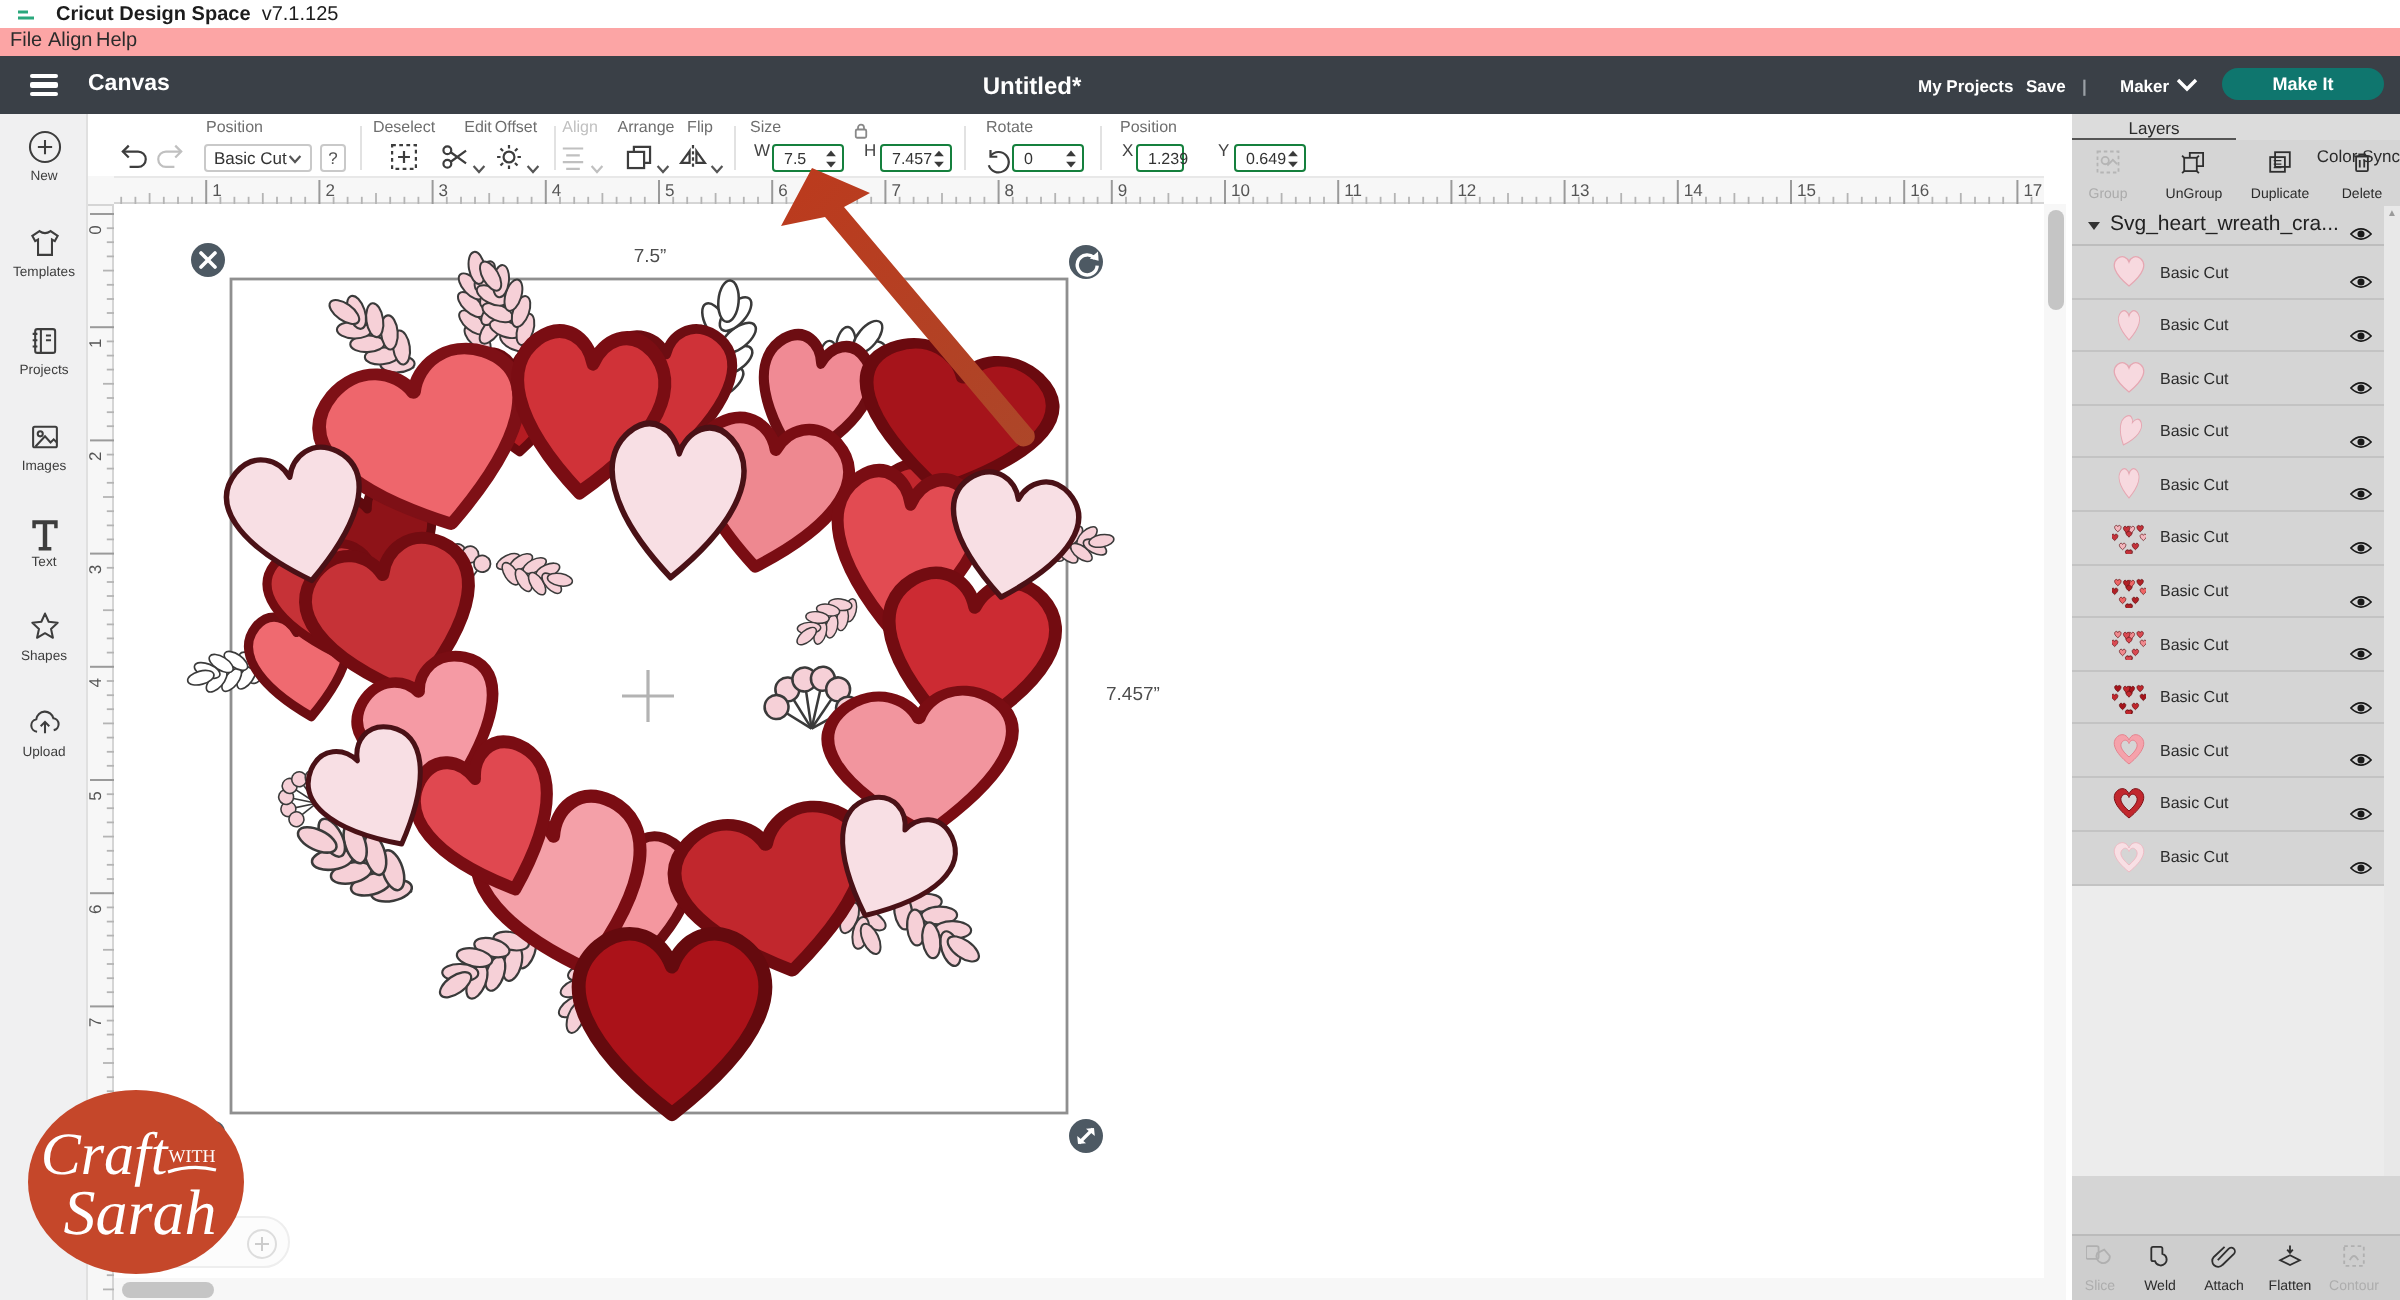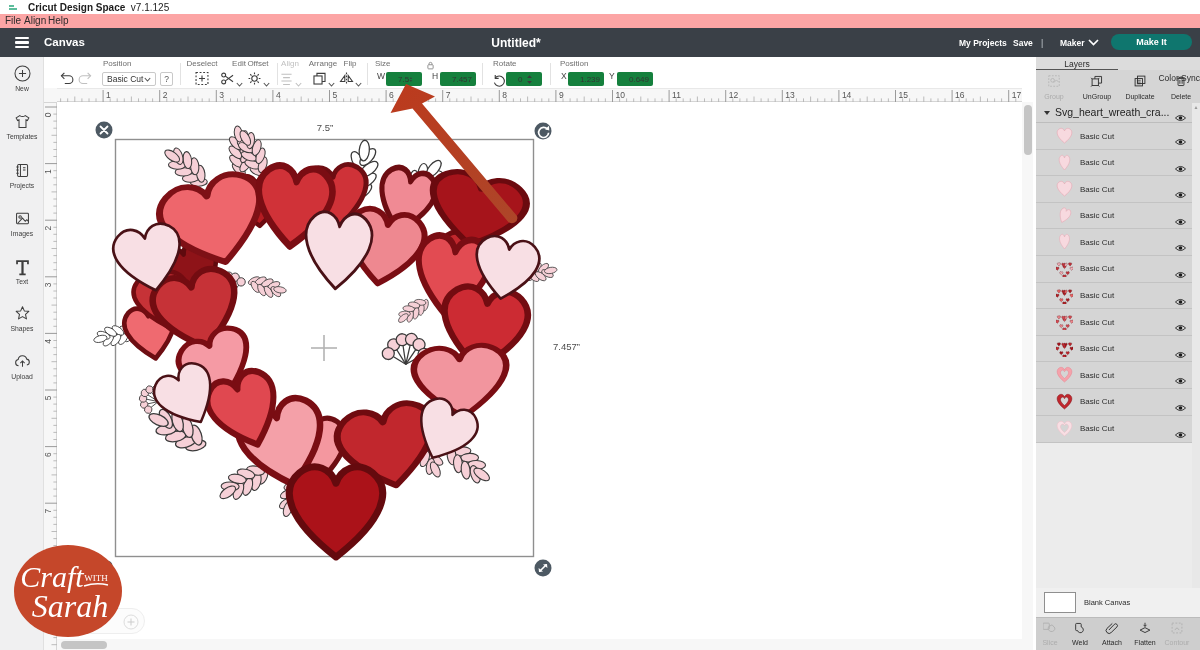--- a/index.html
+++ b/index.html
@@ -30,7 +30,7 @@
 .opsel { display:inline-flex; align-items:center; justify-content:space-between; width:54px; height:14px; border:1px solid #c9c9c9; border-radius:2px; font-size:8.5px; color:#333; padding:0 4px; }
 .qbtn { display:inline-block; width:13px; height:14px; border:1px solid #c9c9c9; border-radius:2px; font-size:8.5px; color:#555; text-align:center; line-height:13px; }
 .nlab { font-size:8.5px; color:#444; }
-.ninp { display:inline-flex; align-items:center; justify-content:space-between; height:14px; border:7px solid #15803d; border-radius:2px; padding:0 2px 0 5px; background:#fff; }
+.ninp { display:inline-flex; align-items:center; justify-content:space-between; height:14px; border:1px solid #15803d; border-radius:2px; padding:0 2px 0 5px; background:#fff; }
 .nval { font-size:8px; color:#333; }
 
 .hruler { position:absolute; left:44px; top:88px; width:978px; height:14px; background:#f7f7f7; border-bottom:1px solid #d5d5d5; border-top:1px solid #e8e8e8; }

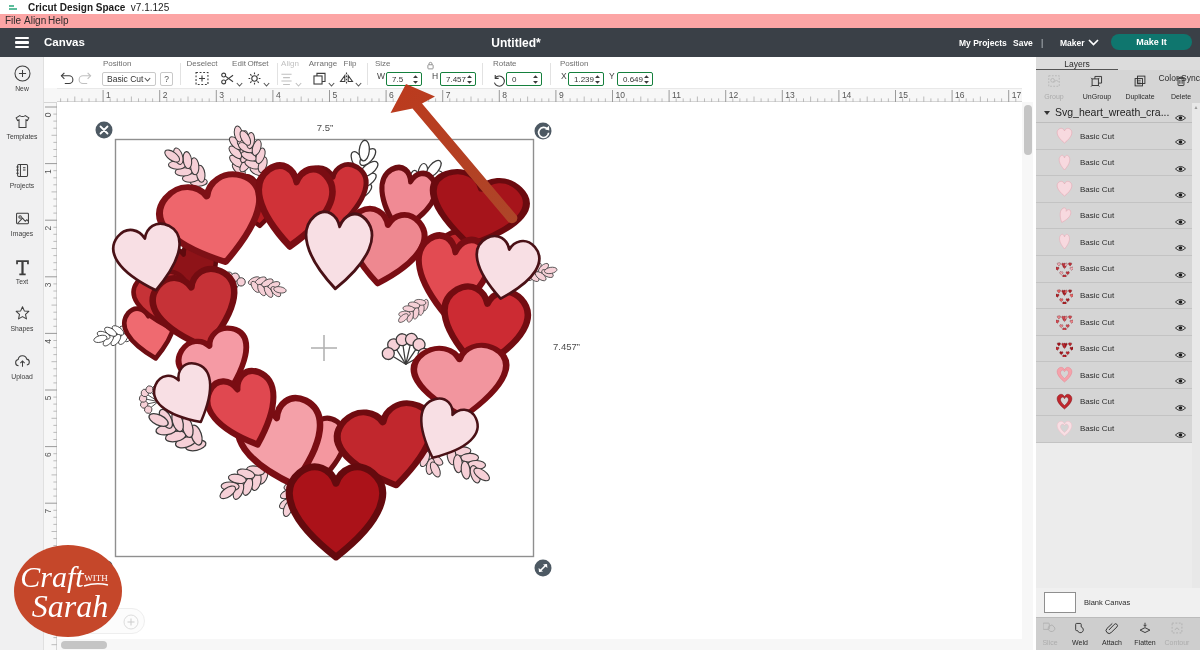--- a/index.html
+++ b/index.html
@@ -252,7 +252,7 @@
     <div class="tsep" style="left:506px"></div>
     <div style="position:absolute;left:516px;top:3px;line-height:0;"><span class="tlab">Position</span></div>
     <div style="position:absolute;left:517px;top:17px;line-height:0;"><span class="nlab">X</span></div>
-    <span class="ninp" style="position:absolute;left:524px;top:15px;width:36px">
+    <span class="ninp" style="position:absolute;left:524px;top:15px;width:24px">
       <span class="nval">1.239</span>
       <svg width="7" height="11" viewBox="0 0 8 12">
         <path d="M4,1.2 L6.8,4.4 H1.2 Z" fill="#3a3a3a"></path>

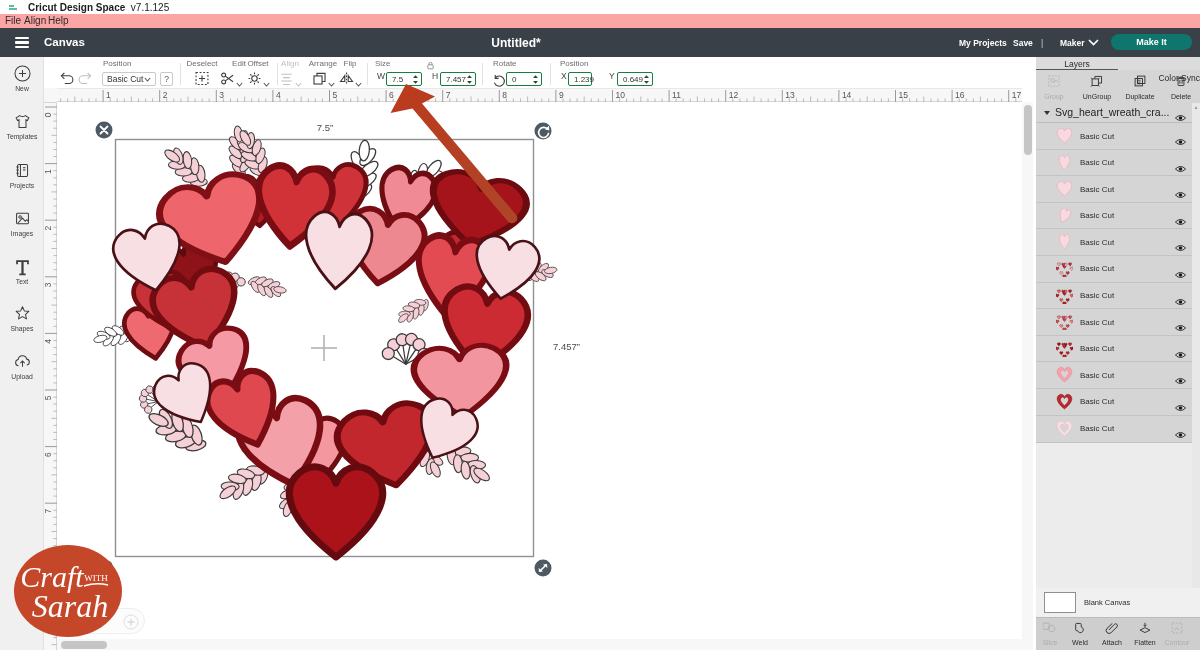--- a/index.html
+++ b/index.html
@@ -1004,10 +1004,6 @@
       </div>
   </div>
   <div class="lempty"></div>
-  <div class="blankrow">
-      <div class="sw"></div>
-      <div class="bl">Blank Canvas</div>
-    </div>
   <div class="rbot">
     <div class="rbi gray" style="left:-5px"><svg width="14" height="14" viewBox="0 0 20 20" fill="none" stroke="#b0b0b0" stroke-width="1.3">
           <rect x="3,3" y="3" width="9" height="9" rx="1.2"></rect>

